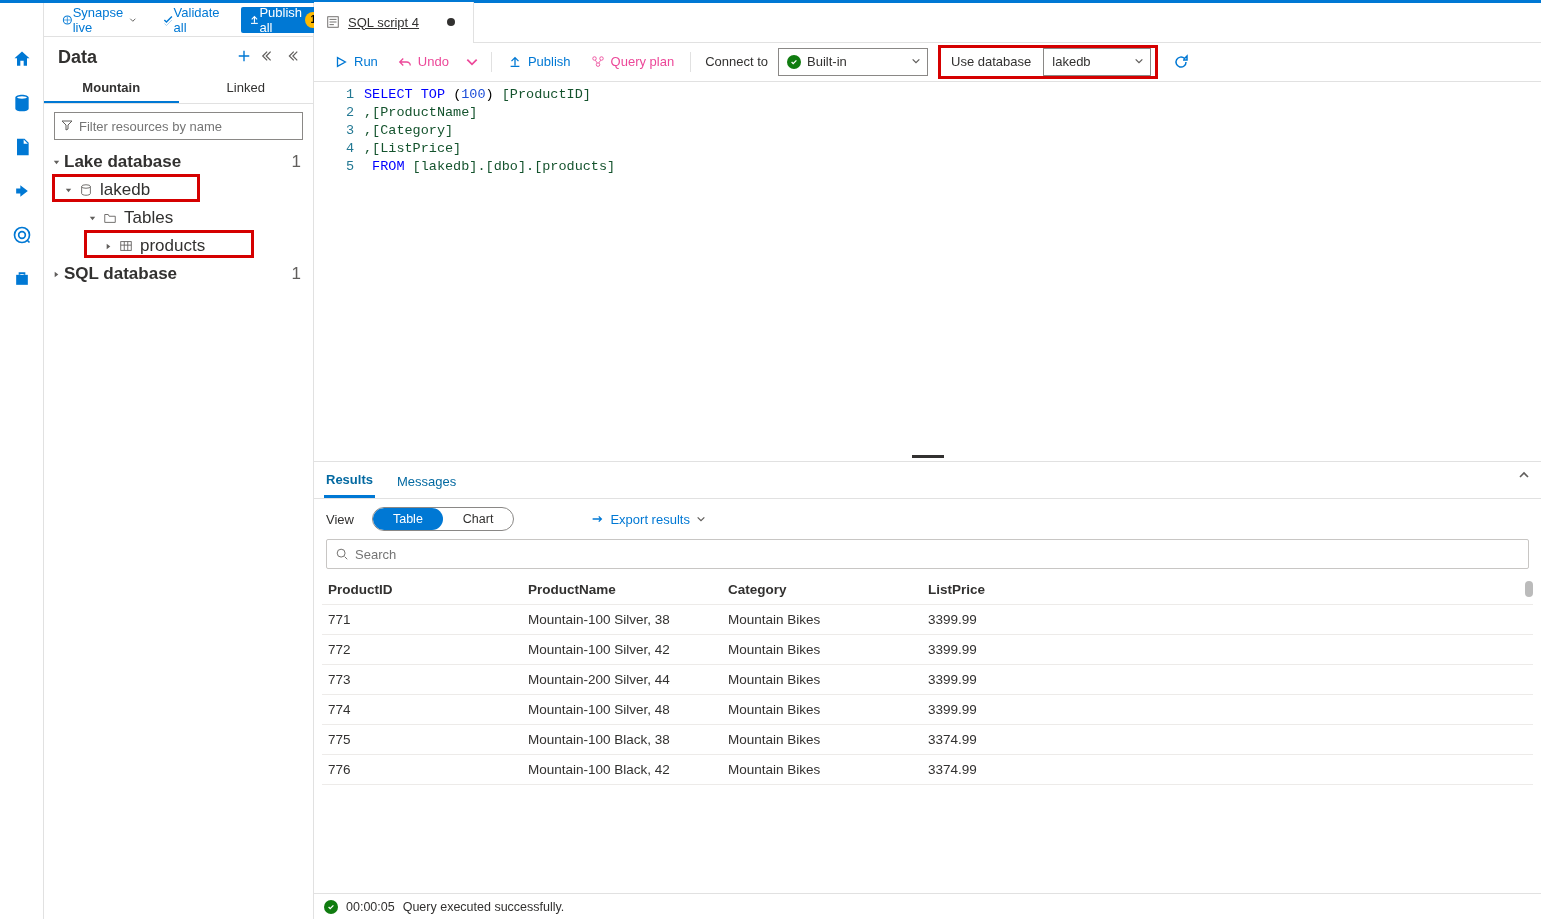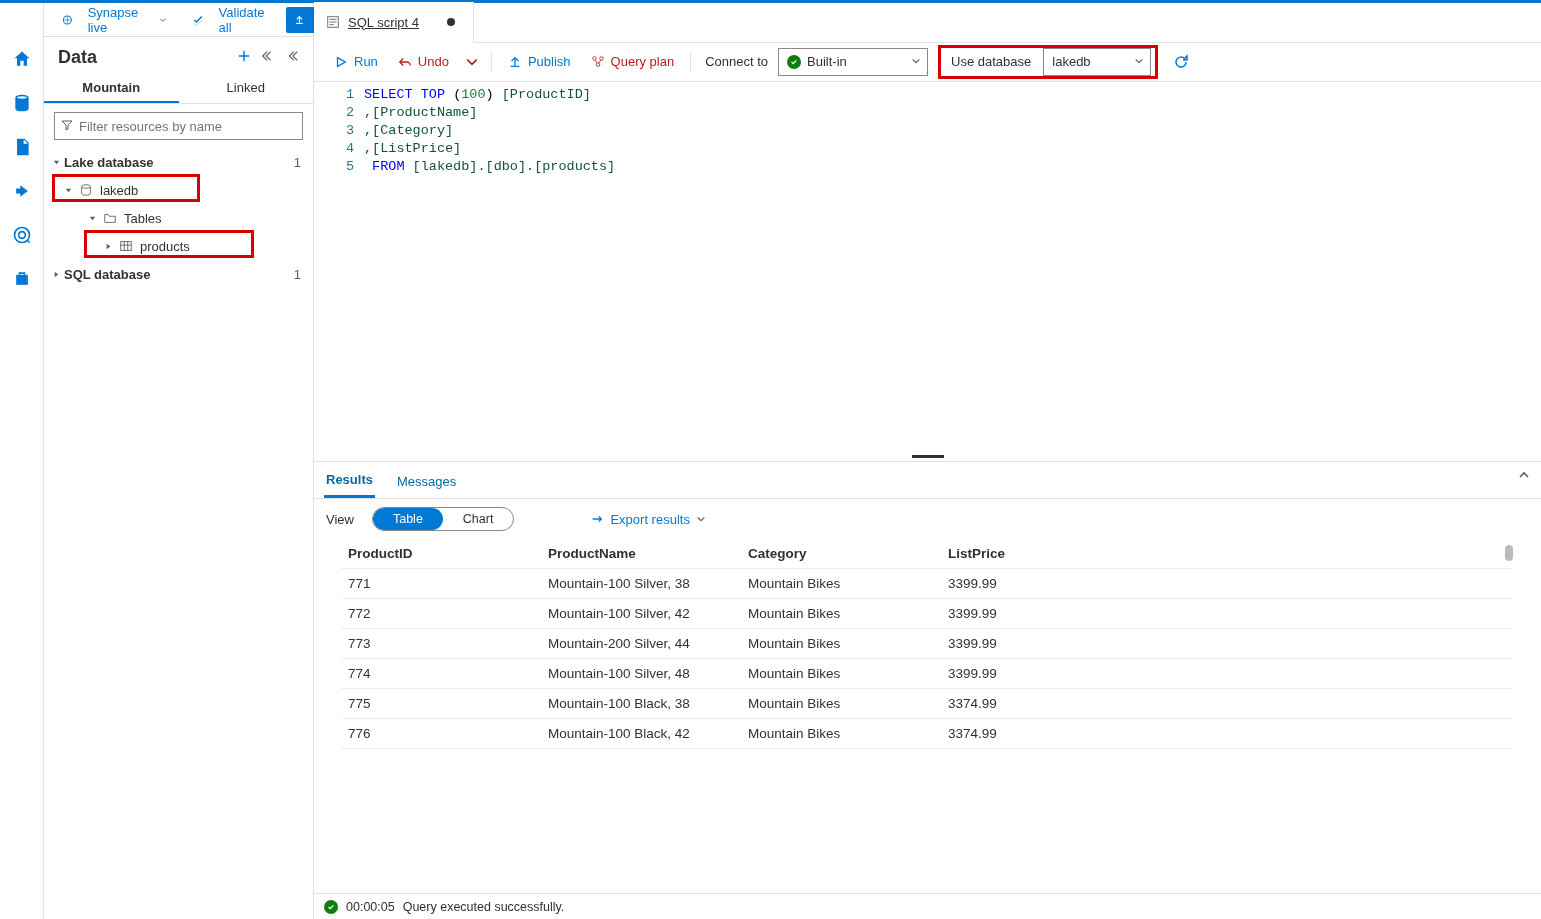--- a/index.html
+++ b/index.html
@@ -22,7 +22,7 @@
   
   .panel { width: 270px; border-right: 1px solid #e1e1e1; display:flex; flex-direction:column; }
   .panel-topbar { height: 34px; display:flex; align-items:center; gap: 10px; padding: 0 10px; border-bottom: 1px solid #e1e1e1; }
-  .topbar-btn { display:flex; align-items:center; gap:15px; height:26px; padding:0 8px; cursor:pointer; font-size:13px; }
+  .topbar-btn { display:flex; align-items:center; gap:0; height:26px; padding:0 8px; cursor:pointer; font-size:13px; }
   .topbar-btn svg { width:14px; height:14px; }
   .topbar-btn.link { color:#0078d4; }
   .topbar-btn.publish { background:#0078d4; color:#fff; border-radius:2px; padding: 0 10px 0 8px; }

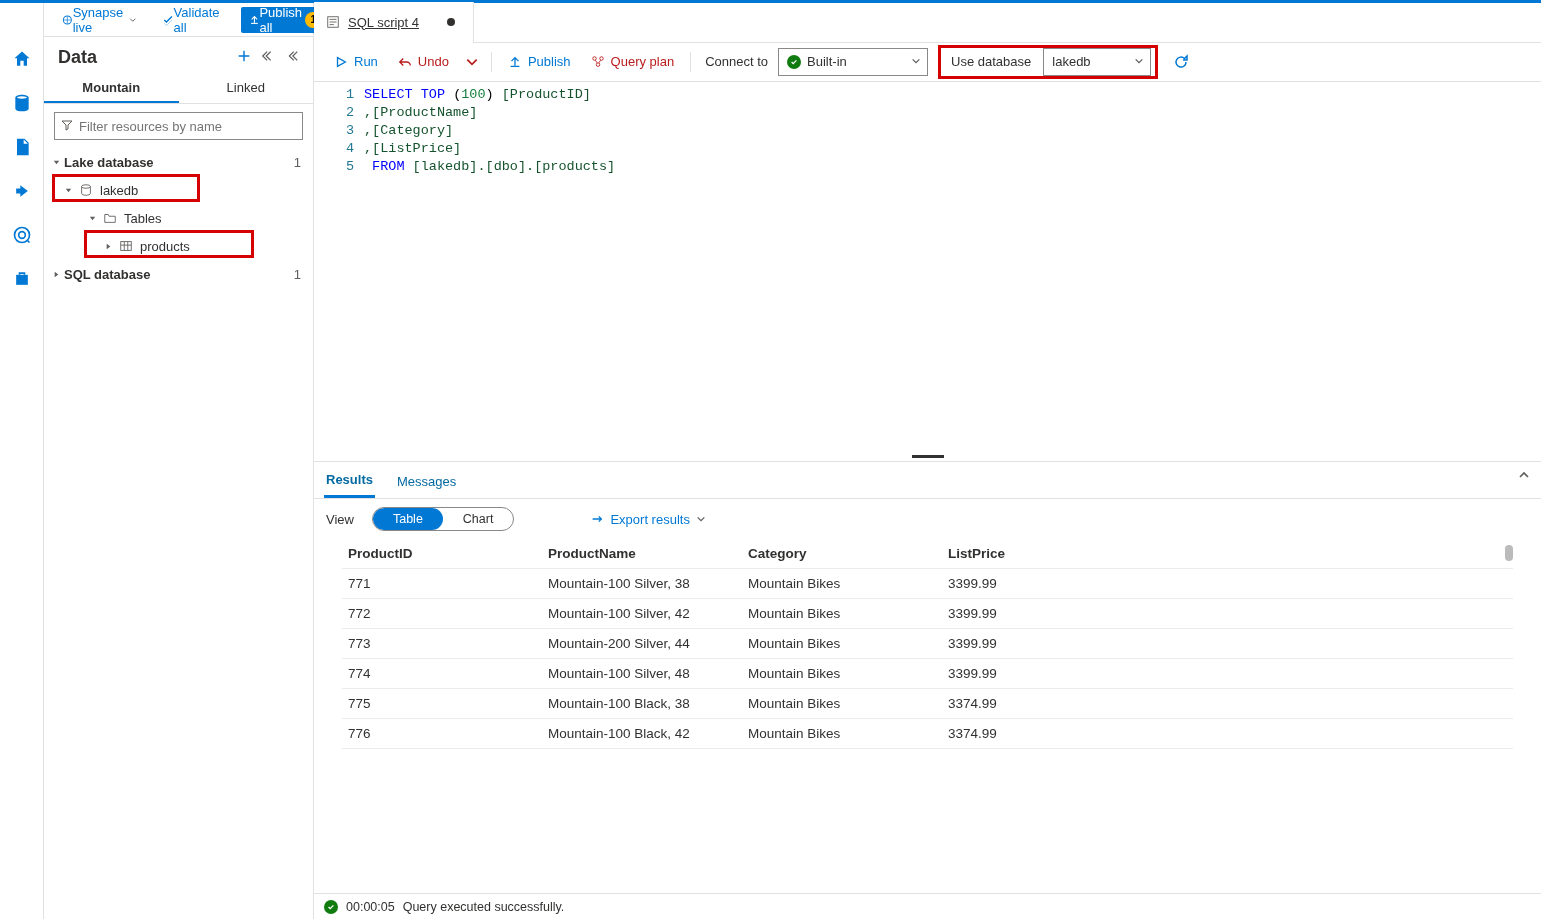--- a/index.html
+++ b/index.html
@@ -68,7 +68,7 @@
 
   .toolbar { height:38px; display:flex; align-items:center; padding:0 12px; gap:4px; border-bottom:1px solid #fff; }
   .tbtn { display:flex; align-items:center; gap:6px; height:28px; padding:0 8px; color:#0078d4; cursor:pointer; }
-  .tbtn.disabled { color:#b91c1c; cursor:default; }
+  .tbtn.disabled { color:#ec4899; cursor:default; }
   .tbtn svg { width:14px; height:14px; }
   .sep { width:1px; height:20px; background:#e1e1e1; margin:0 4px; }
   .tlabel { color:#323130; padding:0 6px; }

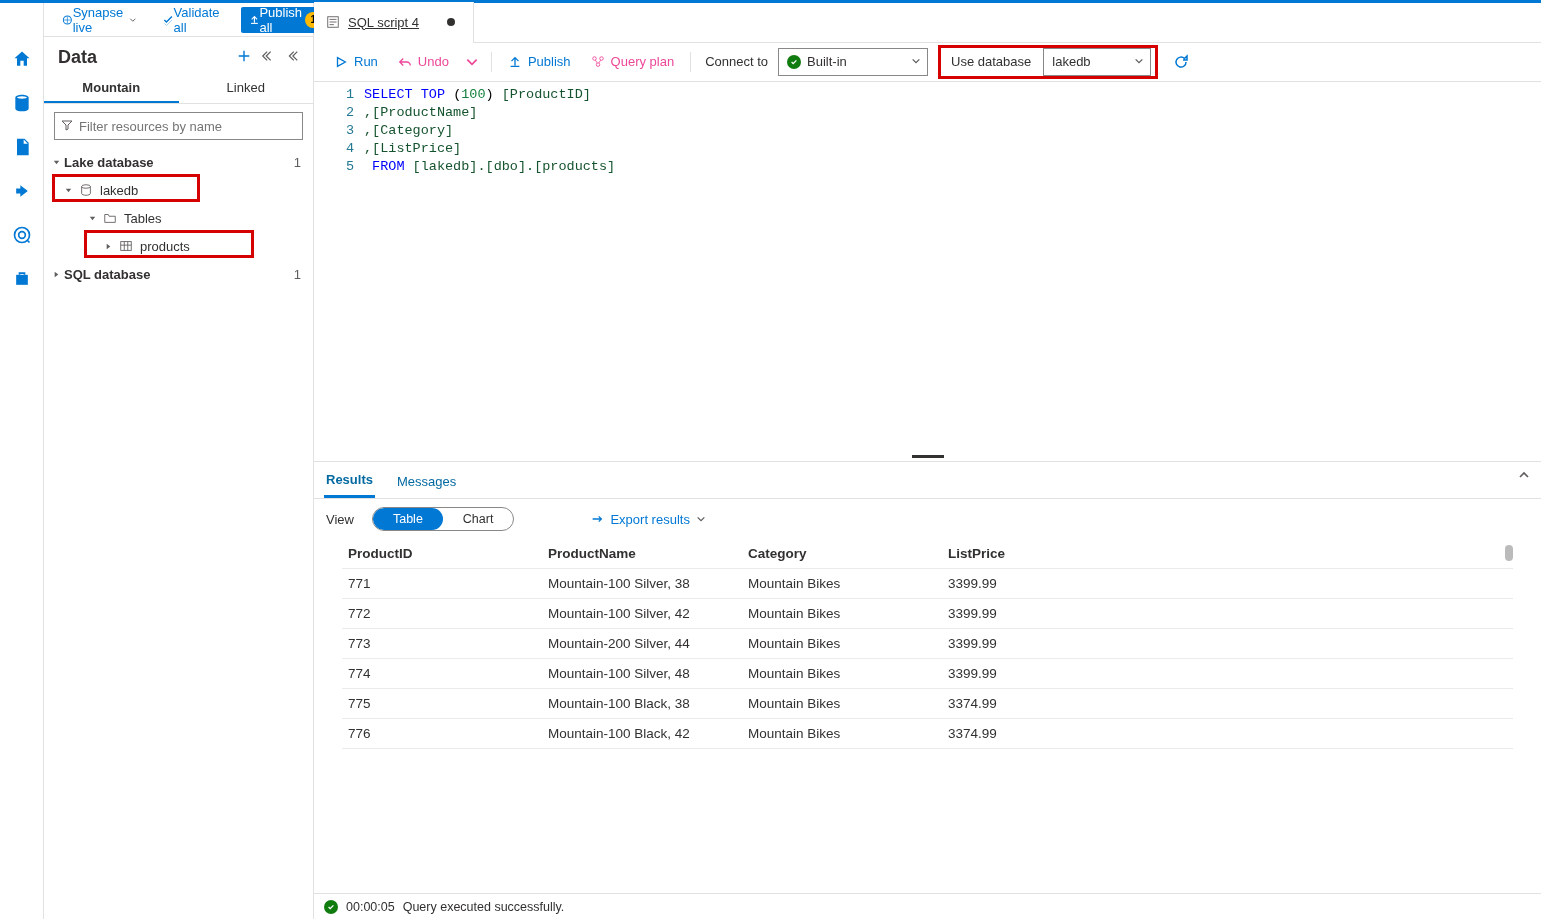--- a/index.html
+++ b/index.html
@@ -88,7 +88,7 @@
   .gutter { width:50px; text-align:right; padding:4px 10px 4px 0; color:#237893; user-select:none; background:#fff; line-height:18px; }
   .code { padding:4px 0; line-height:18px; white-space:pre; color:#000; }
   .kw { color:#0000ff; }
-  .num { color:#15803d;text-align:right; }
+  .num { color:#1d4ed8;text-align:right; }
   .ident-br { color:#14532d; }
   .dot { color:#000; }
 

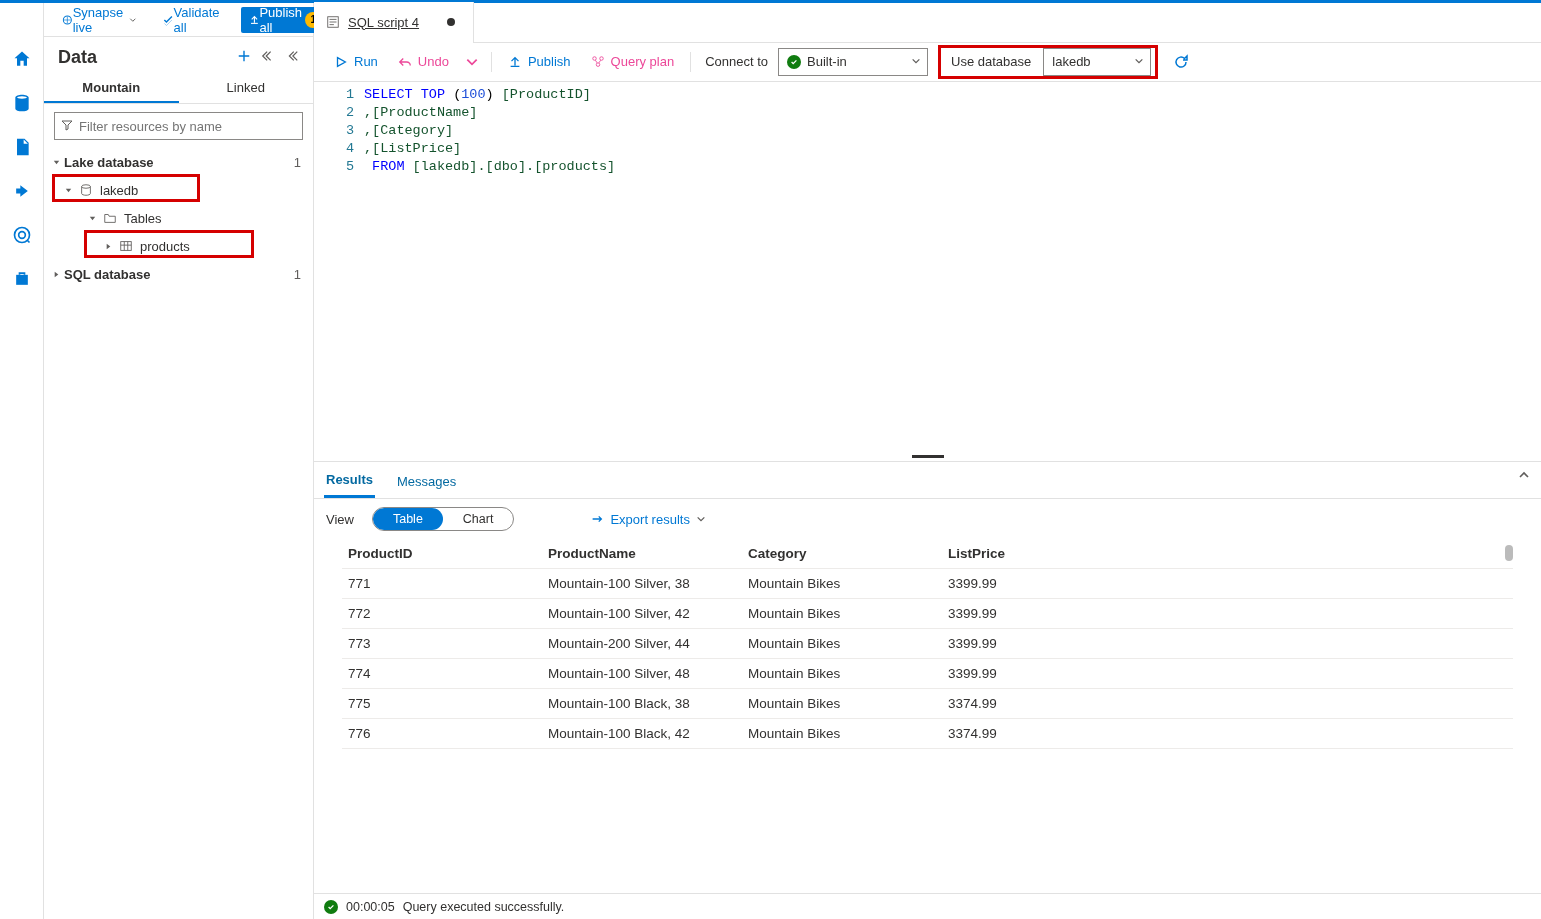--- a/index.html
+++ b/index.html
@@ -43,7 +43,7 @@
   .filter-box input { border:none; outline:none; flex:1; font-size:13px; color:#000000; }
   .filter-icon svg { width:12px; height:12px; }
 
-  .tree { flex:1; overflow:auto; font-size:13px; }
+  .tree { flex:1; overflow:auto; font-size:17px; }
   .tree-row { display:flex; align-items:center; height:28px; padding: 0 6px; cursor:pointer; position:relative; }
   .tree-row .count { margin-left:auto; color:#605e5c; padding-right:6px; }
   .caret { width:12px; display:inline-flex; justify-content:center; color:#605e5c; }

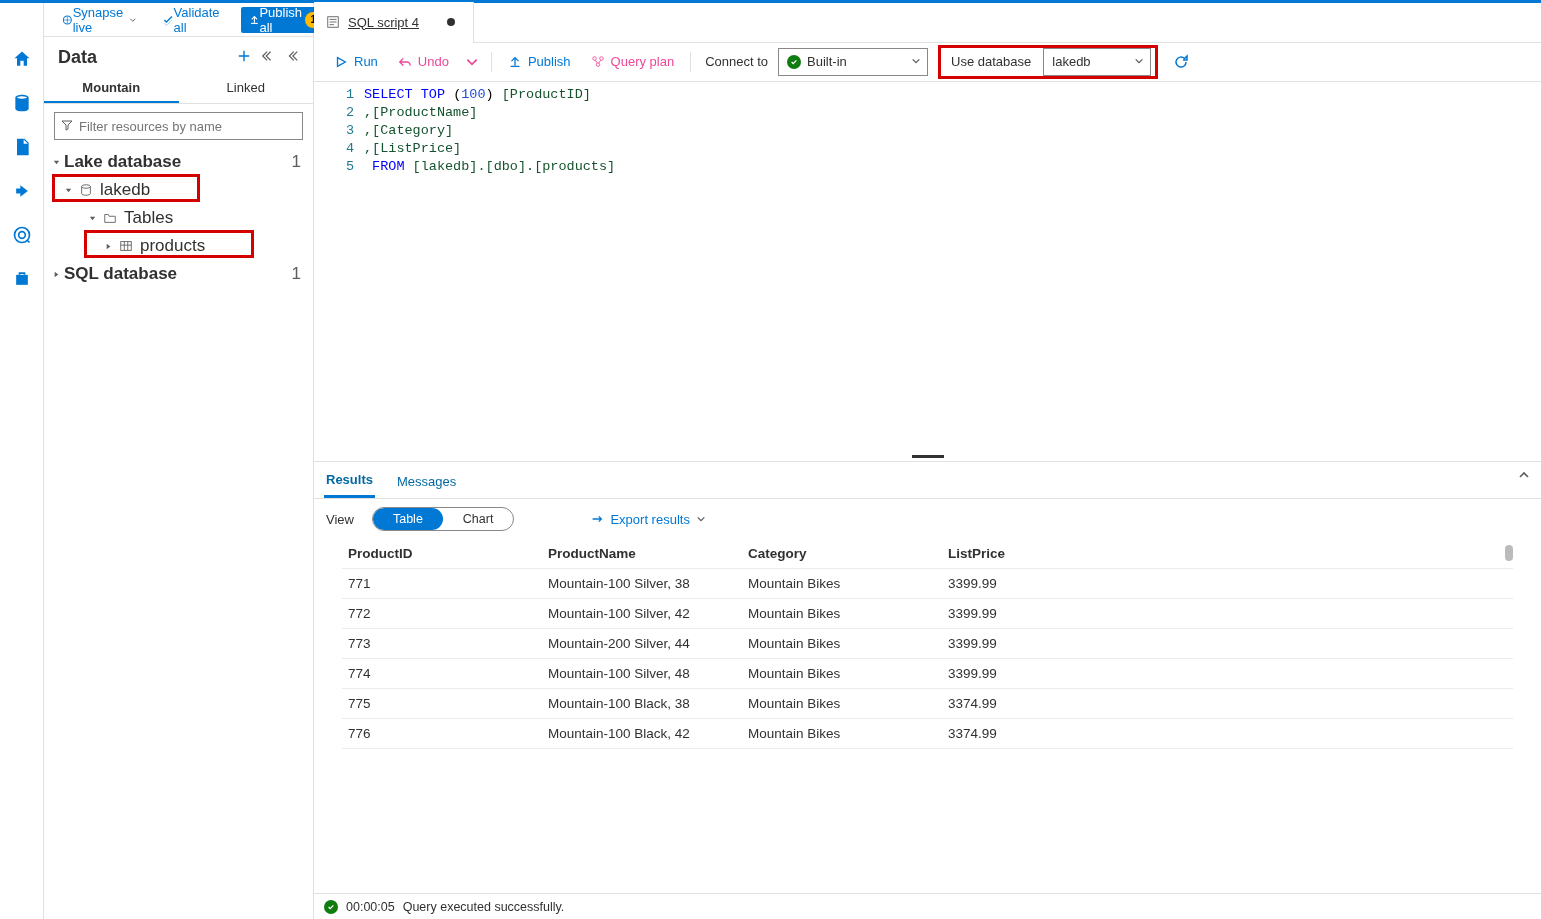--- a/index.html
+++ b/index.html
@@ -415,6 +415,13 @@
             </svg>
         </div>
       </div>
+      <div class="search-box">
+        <svg viewBox="0 0 16 16">
+            <circle cx="7" cy="7" r="4.5" fill="none" stroke="currentColor"></circle>
+            <path d="M11 11l3 3" stroke="currentColor"></path>
+          </svg>
+        <input placeholder="Search" style="">
+      </div>
       <div class="grid">
         <table>
           <thead>

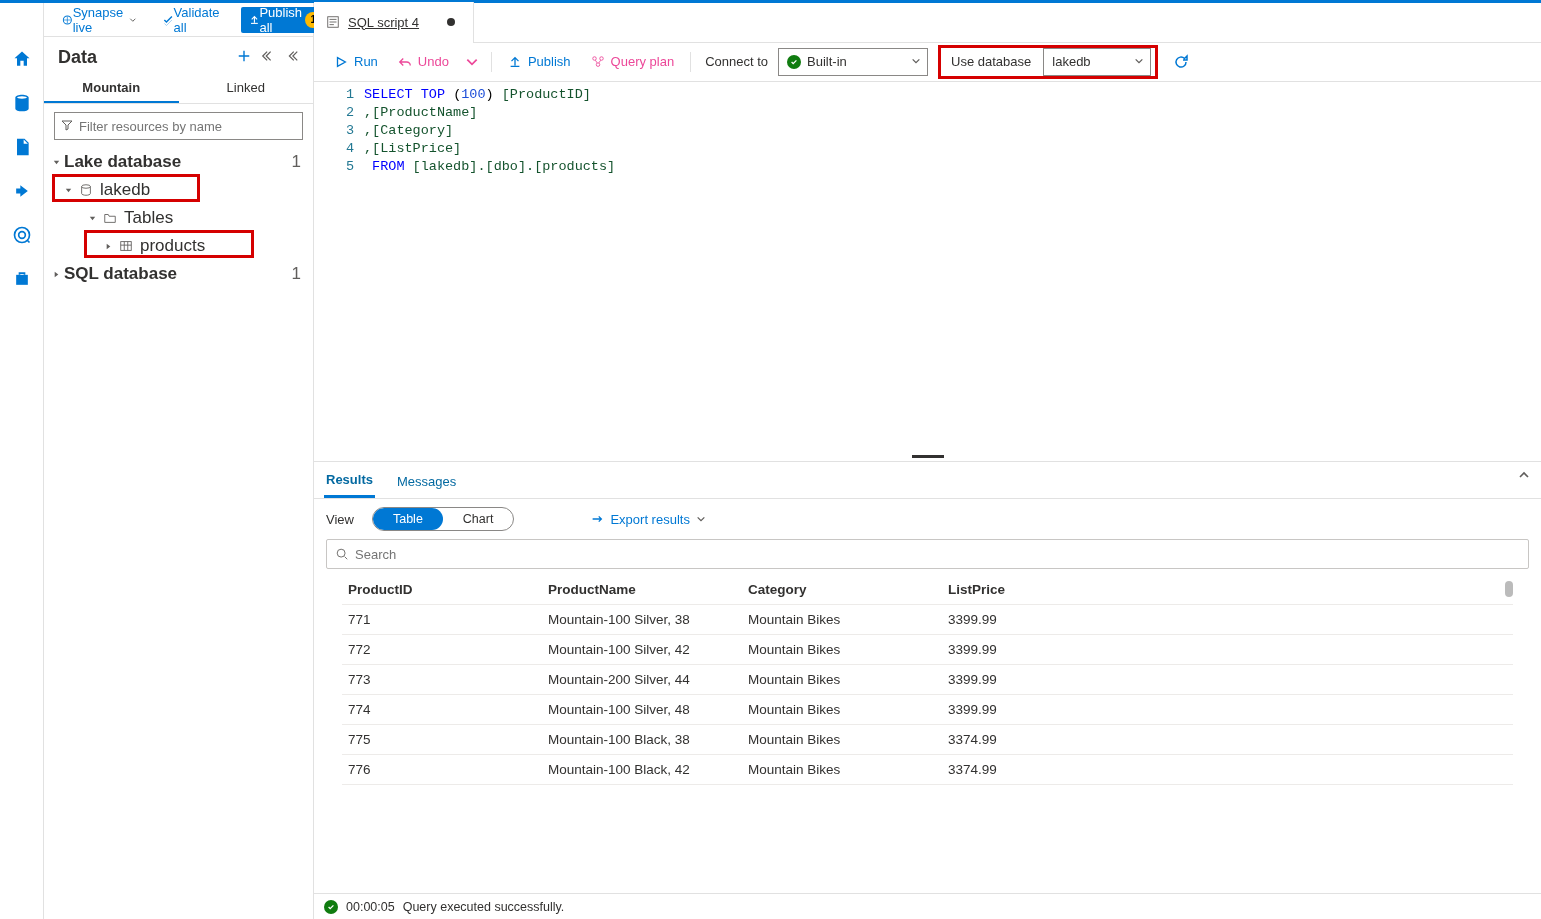--- a/index.html
+++ b/index.html
@@ -115,7 +115,7 @@
   .search-box input { border:none; outline:none; flex:1; font-size:13px; }
   .search-box svg { width:14px; height:14px; }
 
-  .grid { flex:1; overflow:auto; margin:0 28px 4px; position:relative; }
+  .grid { flex:1; overflow:auto; margin:0 8px 4px; position:relative; }
   .grid table { width:100%; border-collapse:collapse; font-size:13.5px; }
   .grid th, .grid td { text-align:left; padding:7px 6px; border-bottom:1px solid #edebe9; }
   .grid th { font-weight:600; }

